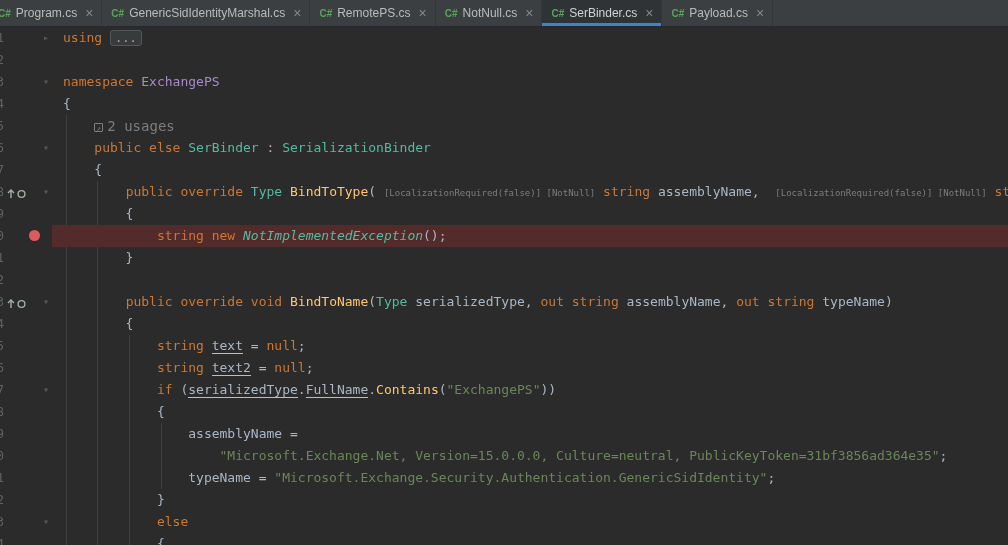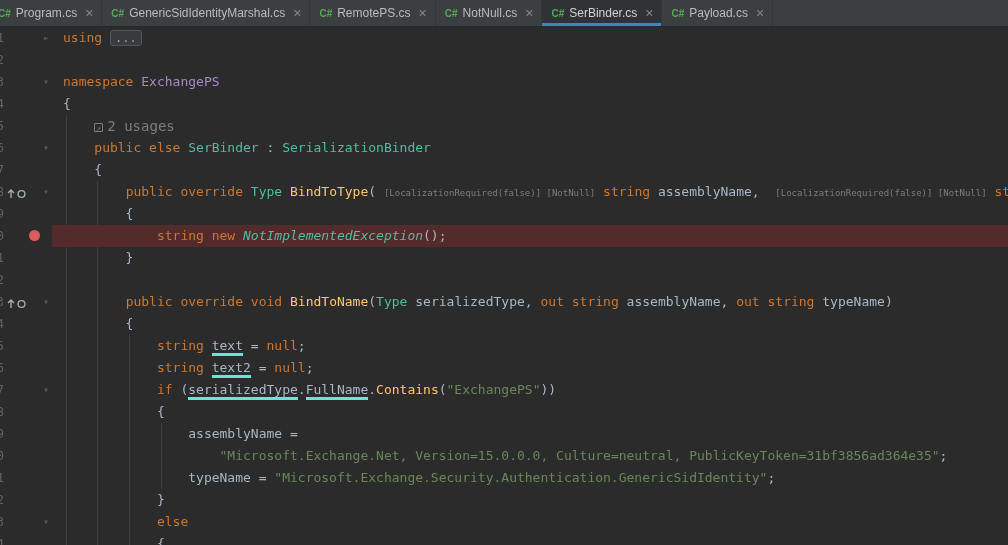--- a/index.html
+++ b/index.html
@@ -42,7 +42,7 @@
   .tok.m    { color:var(--m,#FFC66D); }
   .tok.str  { color:var(--str,#6A8759); }
   .tok.pl   { color:var(--plain,#A9B7C6); }
-  .tok.u    { border-bottom:3px solid #5eead4; }
+  .tok.u    { border-bottom:1px solid #5eead4; }
   .tok.hint { color:var(--hint,#7A7E82); font-size:9px;text-align:center; }
   .tok.hintsm { color:var(--hint,#7A7E82); font-size:14px; }
   .tok.fold { background:var(--foldbg,#383B3C); color:#A1A5A7; border:1px solid #54575A;

